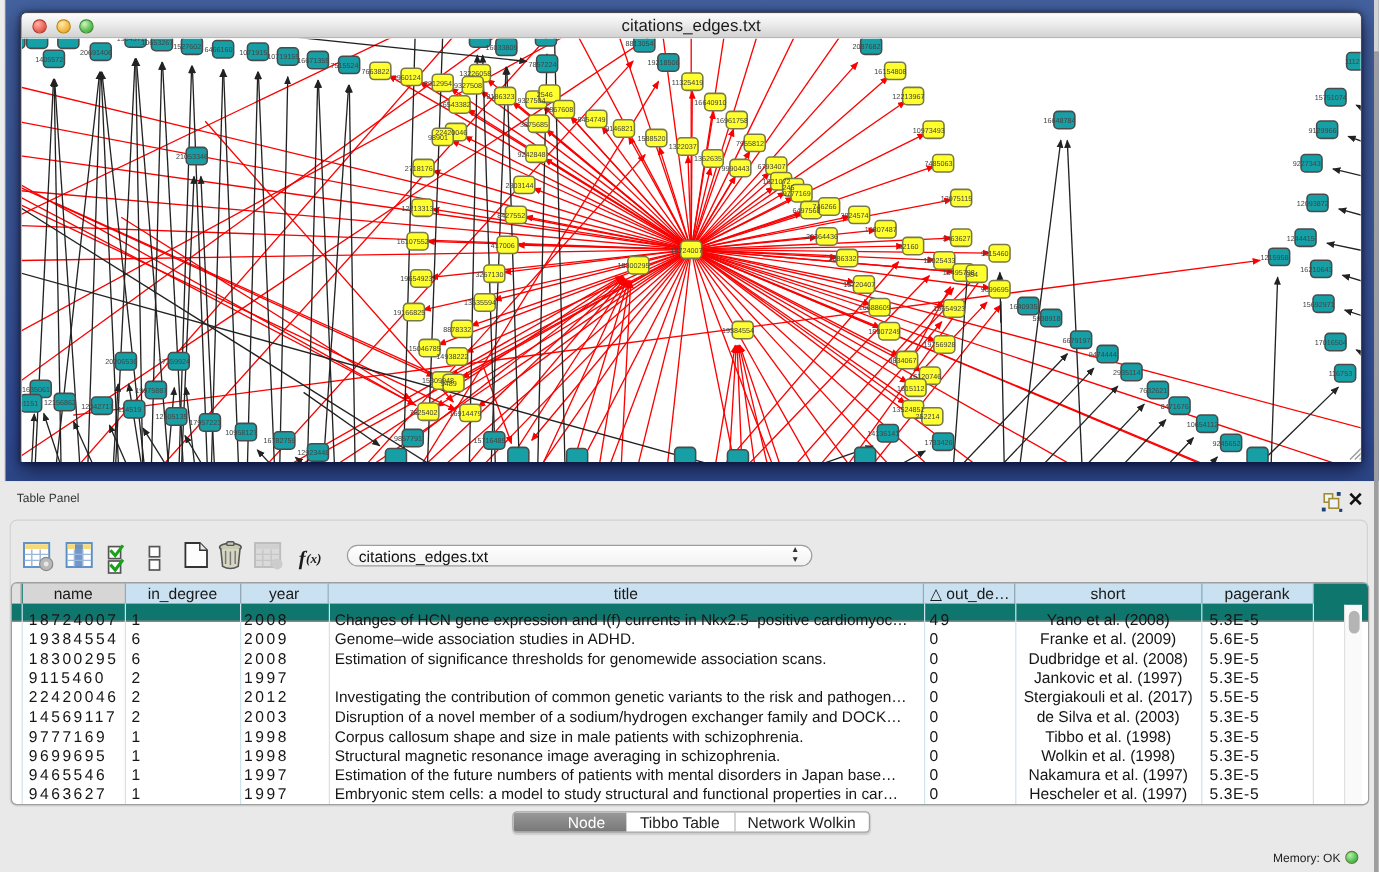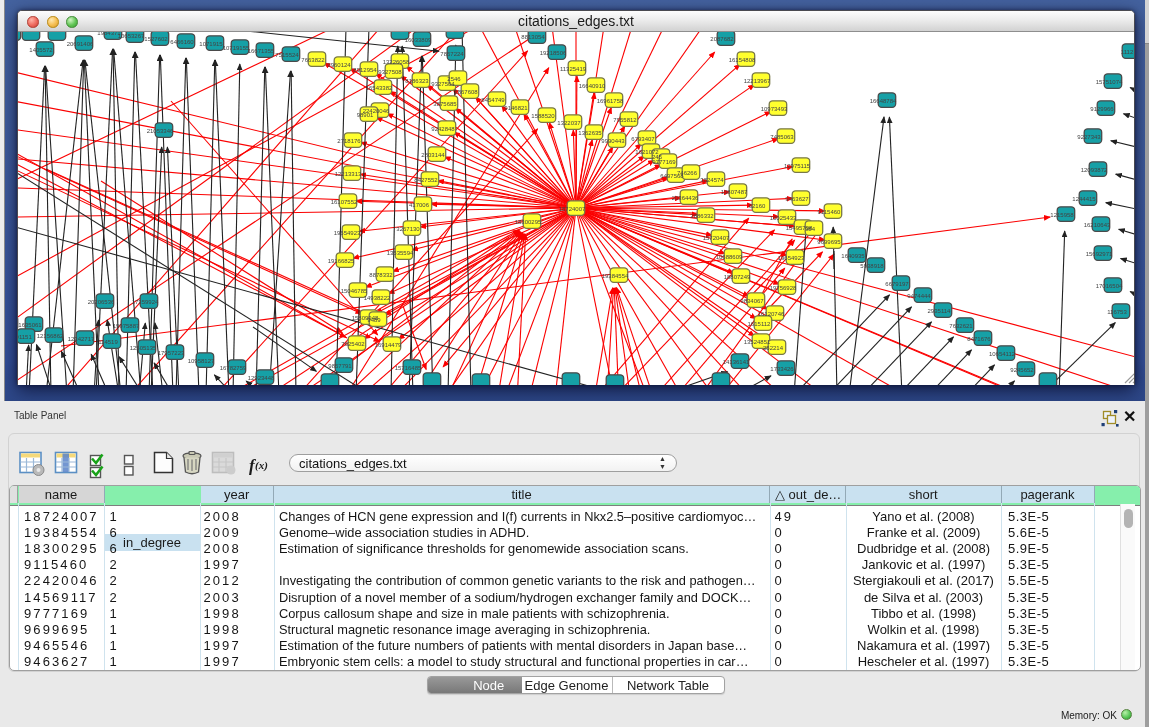--- a/index.html
+++ b/index.html
@@ -24,7 +24,7 @@
 #combo .lbl { position:absolute; left:9px; top:1px; font-size:13px; color:#111; }
 #combo .arr { position:absolute; right:10px; top:0px; font-size:7px; color:#333; line-height:8px; }
 #tablebox { position:absolute; left:8.5px; top:83.5px; width:1132px; height:186px; background:#fff; border:1px solid #9f9f9f; border-radius:5px; overflow:hidden; }
-#thead { position:absolute; left:0; top:0; width:1131px; height:20px; background:#86efac; border-bottom:1px solid #7e7e7e; }
+#thead { position:absolute; left:0; top:0; width:1131px; height:32px; background:#0f766e; border-bottom:1px solid #7e7e7e; }
 .hc { position:absolute; top:0; height:17.5px; font-size:13px; color:#1a1a1a; text-align:center; line-height:17px; border-right:1px solid #93a9b6; background:#c9e1f0; }
 #hgut { position:absolute; left:0; top:0; width:8px; height:17.5px; background:#e0e0e0; border-right:1px solid #9f9f9f; }
 .trow { position:absolute; left:0; width:1131px; height:16.2px; font-size:13px; color:#151515; }

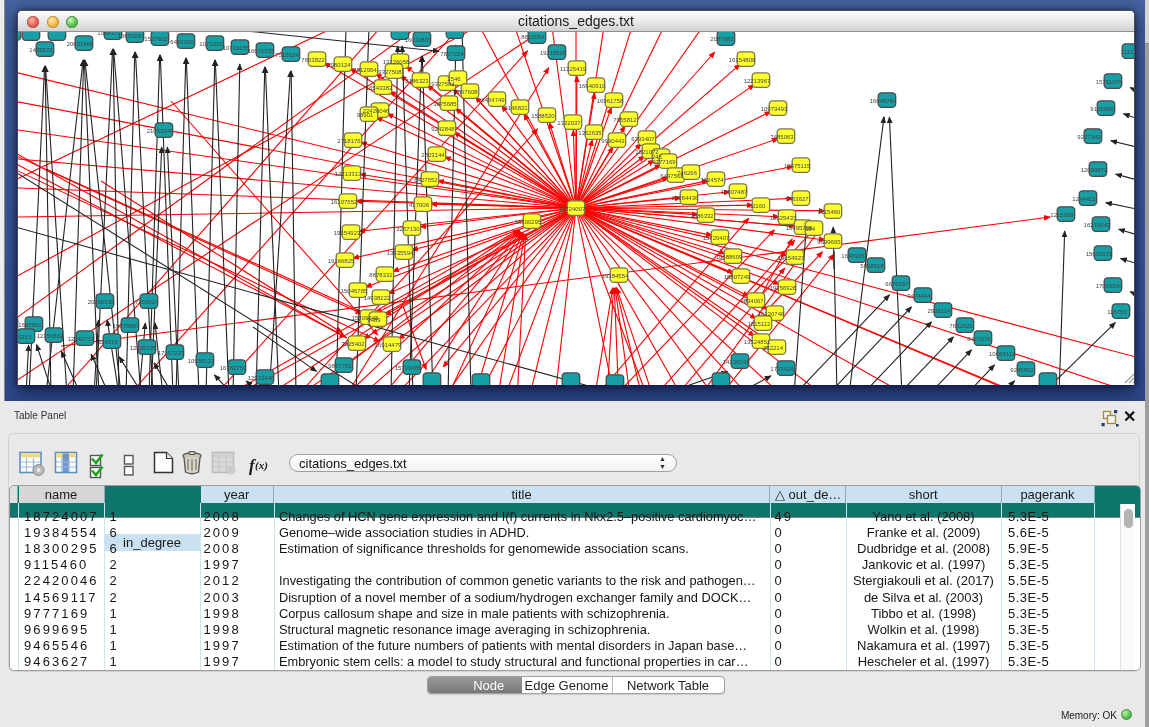--- a/index.html
+++ b/index.html
@@ -651,7 +651,7 @@
     <div id="thead">
       <div id="hgut"></div>
       <div class="hc" style="left:9px;width:86px;background:#d6d6d6;">name</div>
-      <div class="hc" style="left:95px;width:96px;margin-top:48px;">in_degree</div>
+      <div class="hc" style="left:95px;width:96px;">in_degree</div>
       <div class="hc" style="left:191px;width:73.5px;">year</div>
       <div class="hc" style="left:264.5px;width:496px;">title</div>
       <div class="hc" style="left:760.5px;width:76px;text-align:left;padding-left:5px;">△ out_de…</div>

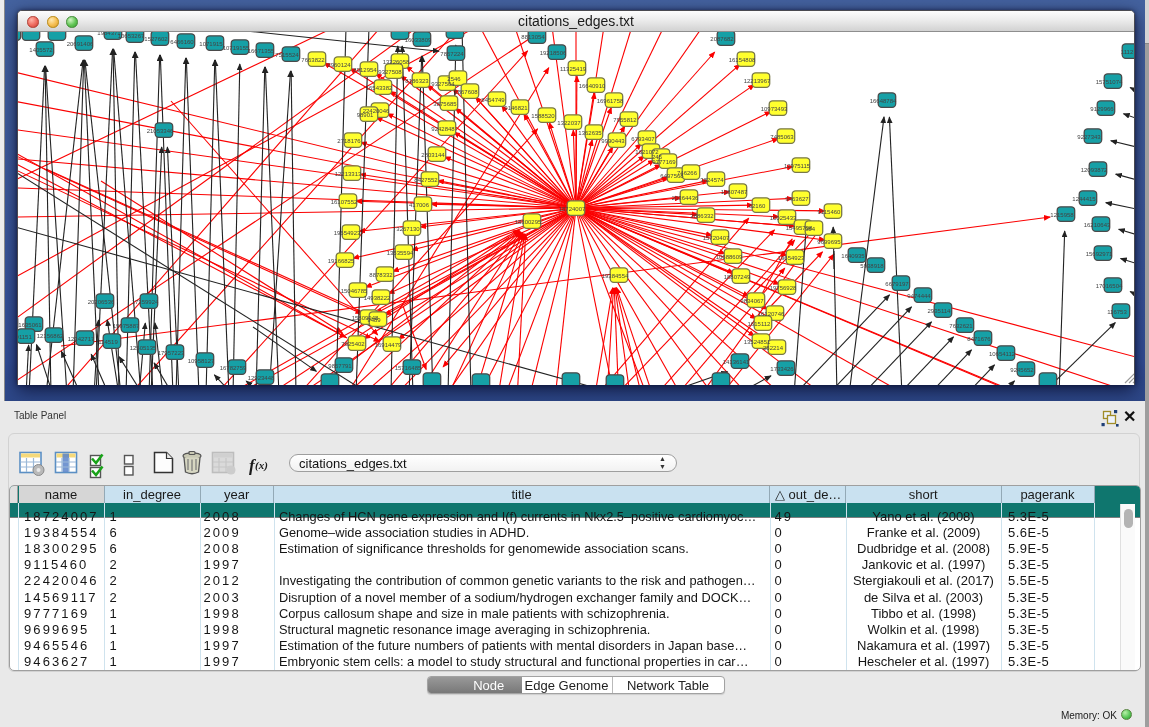--- a/index.html
+++ b/index.html
@@ -759,7 +759,7 @@
           <div class="thumb"></div>
         </div>
   </div>
-  <div id="tabs"><span class="sel" style="width:93.5px;padding-left:28px;">Node Table</span><span style="width:90px;">Edge Genome</span><span class="sep" style="width:112px;">Network Table</span></div>
+  <div id="tabs"><span class="sel" style="width:93.5px;padding-left:28px;">Node Table</span><span style="width:90px;">Tibbo Table</span><span class="sep" style="width:112px;">Network Table</span></div>
   <div id="status">
         <span id="mem">Memory: OK</span>
         <div id="memdot"></div>

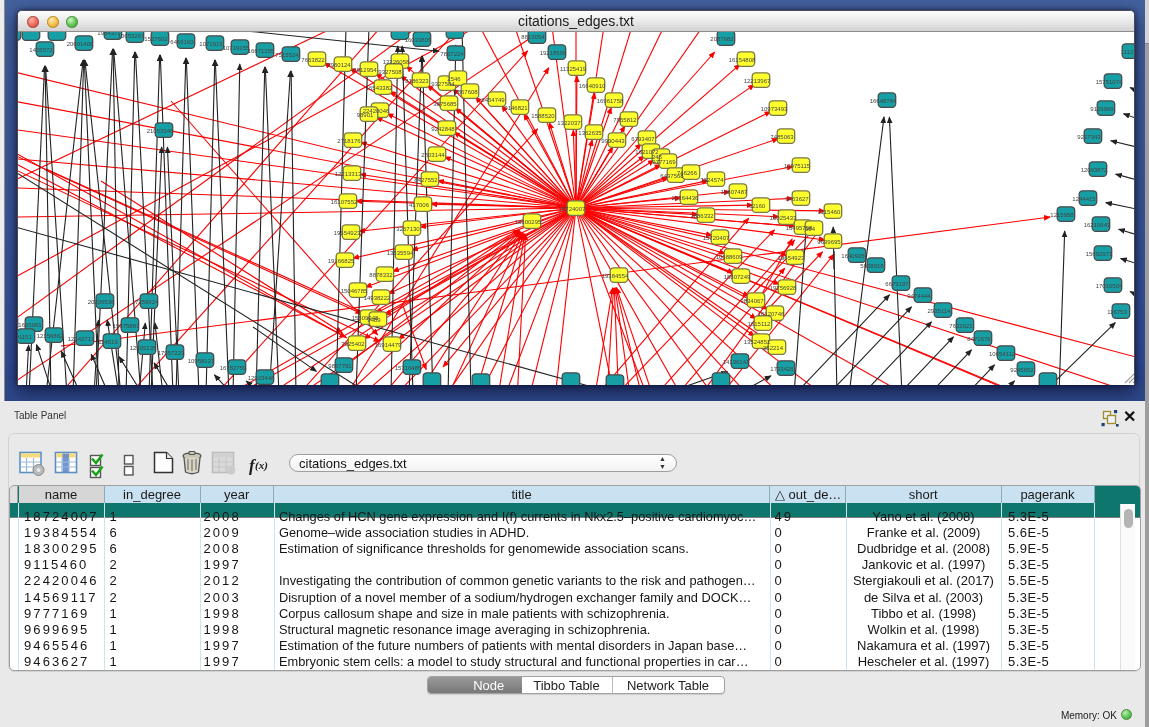--- a/index.html
+++ b/index.html
@@ -759,7 +759,7 @@
           <div class="thumb"></div>
         </div>
   </div>
-  <div id="tabs"><span class="sel" style="width:93.5px;padding-left:28px;">Node Table</span><span style="width:90px;">Tibbo Table</span><span class="sep" style="width:112px;">Network Table</span></div>
+  <div id="tabs"><span class="sel" style="width:93.5px;padding-left:28px;">Node Table</span><span style="width:90px;">Tibbo Table</span><span class="sep" style="width:112px;">Network Wolkin</span></div>
   <div id="status">
         <span id="mem">Memory: OK</span>
         <div id="memdot"></div>

